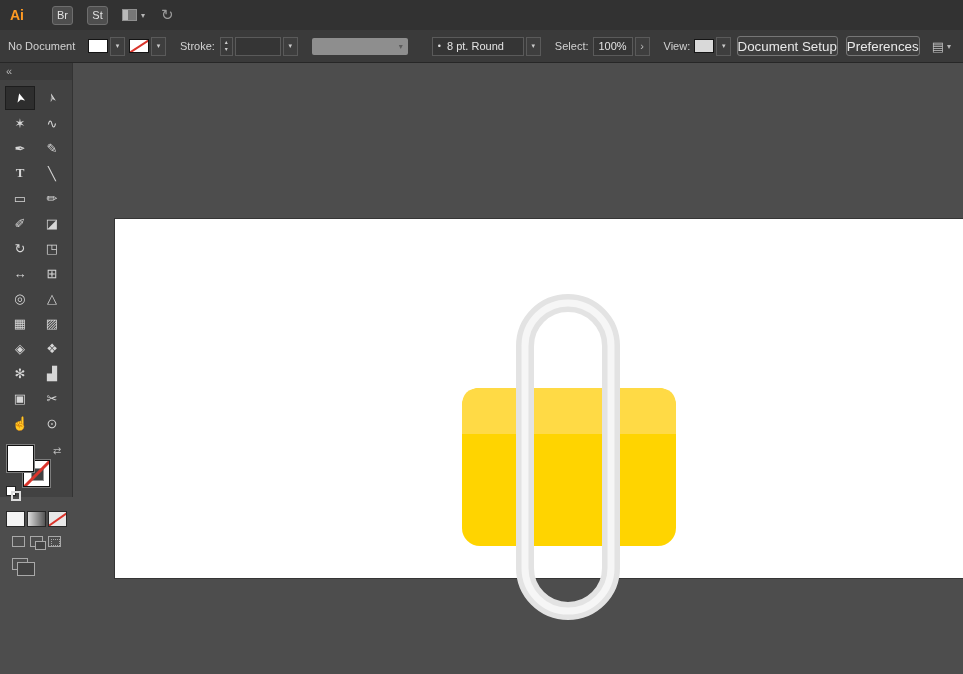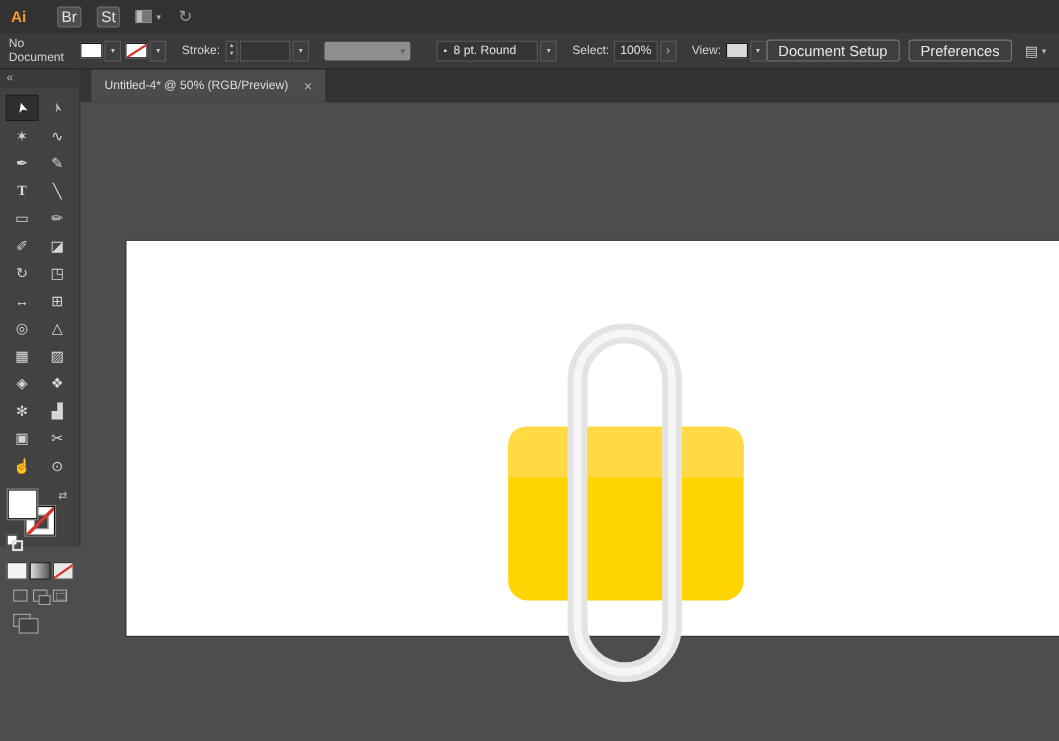--- a/index.html
+++ b/index.html
@@ -13,7 +13,7 @@
   .menus{display:flex;align-items:center}
   .menu{padding:0 11px;line-height:30px}
   .mb-right{display:flex;align-items:center;margin-left:18px}
-  .badge{min-width:21px;height:19px;padding:0 3px;background:#4e4e4e;border:1px solid #6e6e6e;border-radius:3px;font-size:14px;display:flex;align-items:center;justify-content:center;color:#e2e2e2;margin-right:14px}
+  .badge{min-width:21px;height:19px;padding:0 3px;background:#4e4e4e;border:1px solid #6e6e6e;border-radius:3px;font-size:11px;display:flex;align-items:center;justify-content:center;color:#e2e2e2;margin-right:14px}
   .ws{display:flex;align-items:center;margin-right:16px}
   .ws-icon{width:15px;height:12px;background:linear-gradient(to right,#b9b9b9 40%,#777 40%);border:1px solid #909090;margin-right:4px}
   .chev-sm{font-size:8px;color:#b5b5b5}

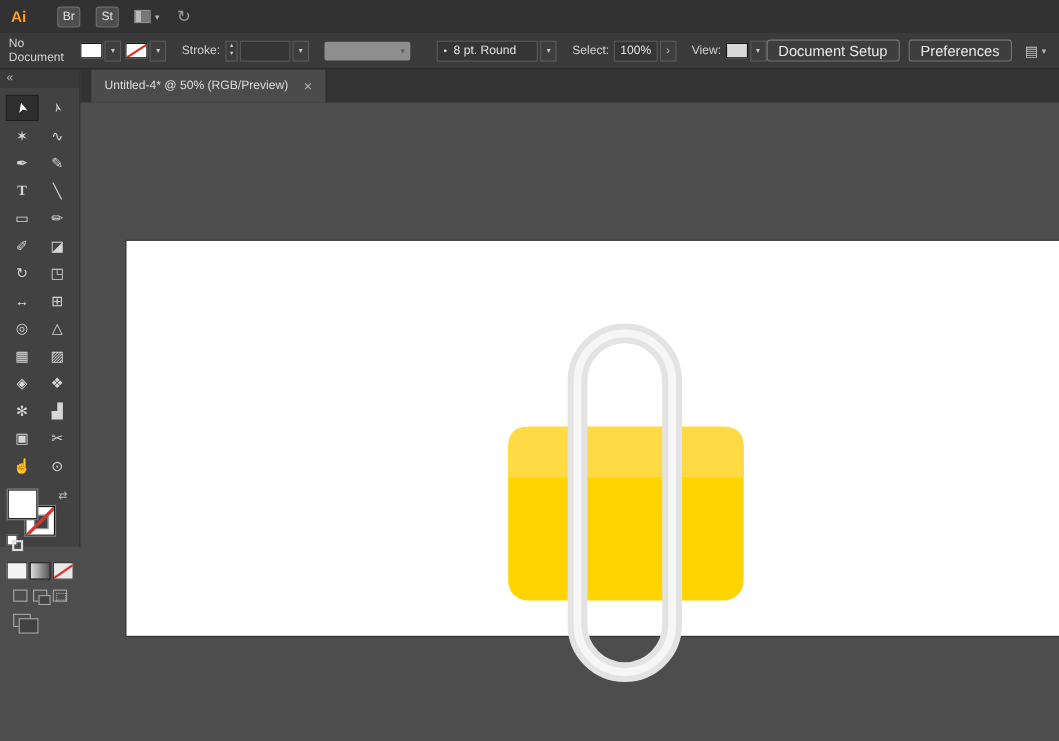--- a/index.html
+++ b/index.html
@@ -37,7 +37,7 @@
   .f-brushdef{width:92px;margin-left:12px}
   .f-brushdef .bullet{margin-right:6px;font-size:9px}
   .f-opacity{width:40px;margin-left:4px}
-  .btn{height:20px;padding:0 10px;border:1px solid #767676;border-radius:3px;background:#3e3e3e;color:#e8e8e8;display:flex;align-items:center;margin-left:8px;white-space:nowrap}
+  .btn{height:20px;padding:0 0;border:1px solid #767676;border-radius:3px;background:#3e3e3e;color:#e8e8e8;display:flex;align-items:center;margin-left:8px;white-space:nowrap}
   .btn-docsetup{margin-left:auto}
   .align-ctl{display:flex;align-items:center;margin:0 4px 0 12px;color:#c0c0c0}
   .align-ctl .ic{font-size:13px;margin-right:3px}

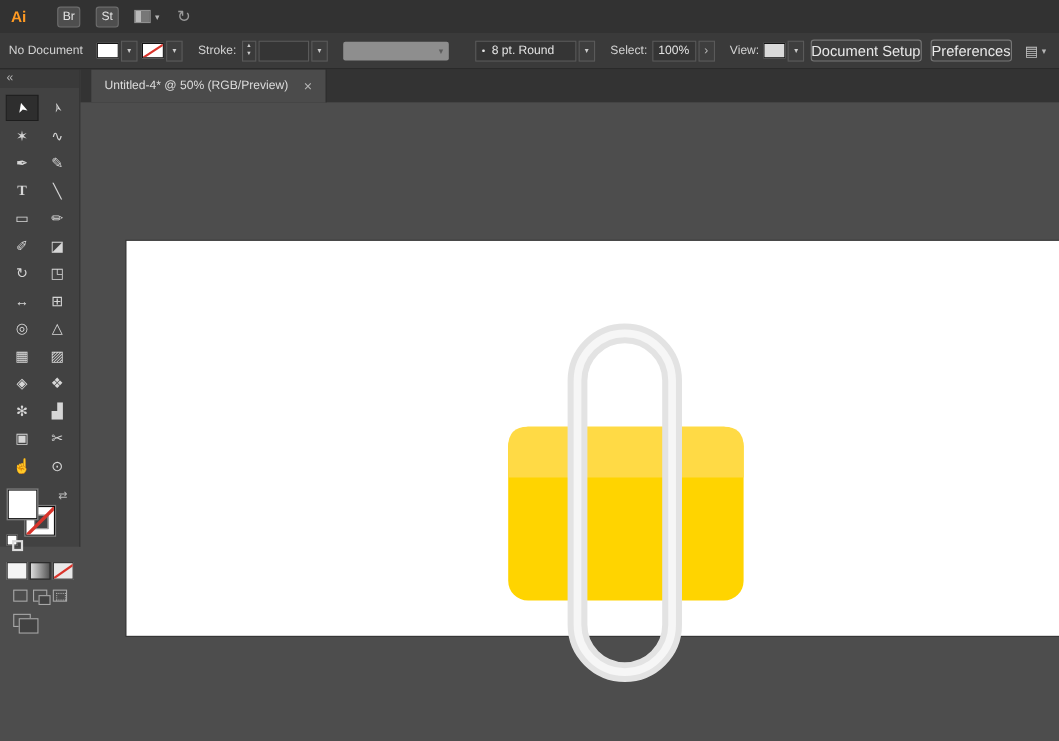--- a/index.html
+++ b/index.html
@@ -157,12 +157,6 @@
     </span>
   </div>
 
-  <div class="tabbar" data-name="document-tab-bar">
-    <div class="tab" data-name="document-tab">
-      <span data-name="document-tab-title">Untitled-4* @ 50% (RGB/Preview)</span>
-      <span class="tab-close" data-name="close-icon">×</span>
-    </div>
-  </div>
 
   <aside class="toolpanel" data-name="tools-panel">
     <div class="collapse" data-name="collapse-tools-button">«</div>

